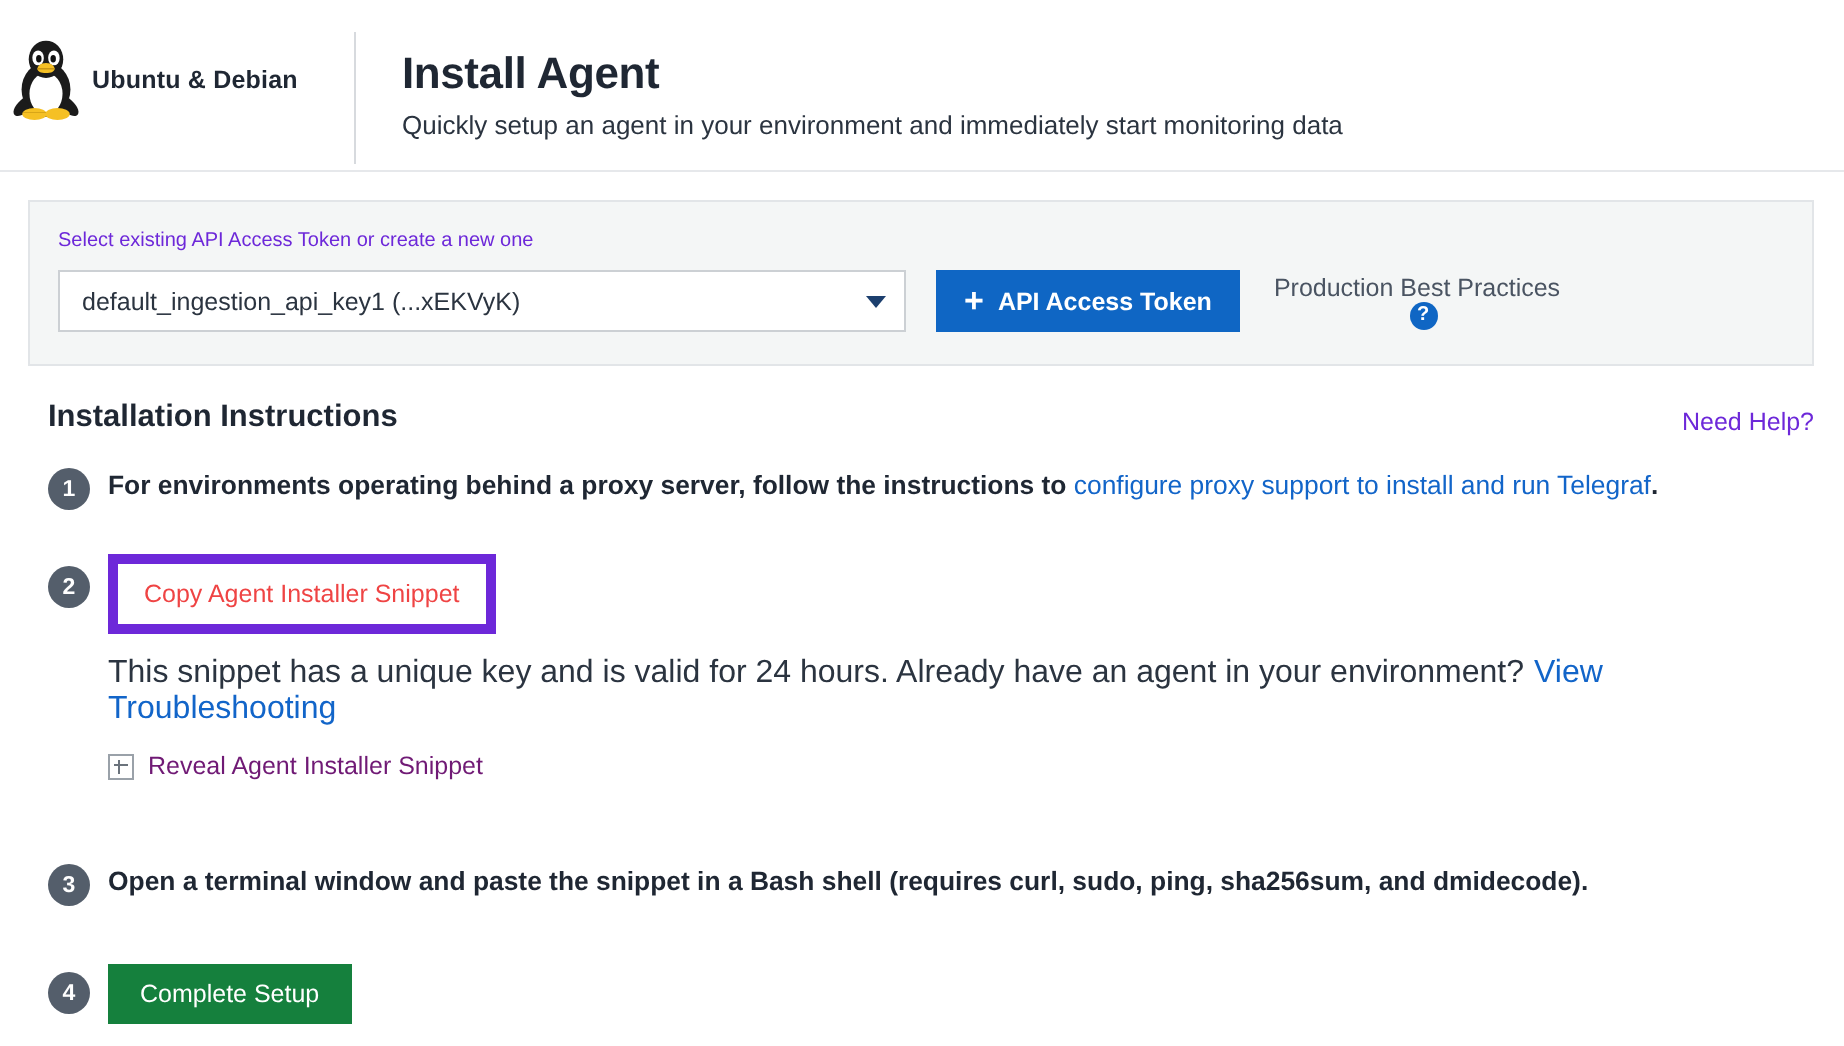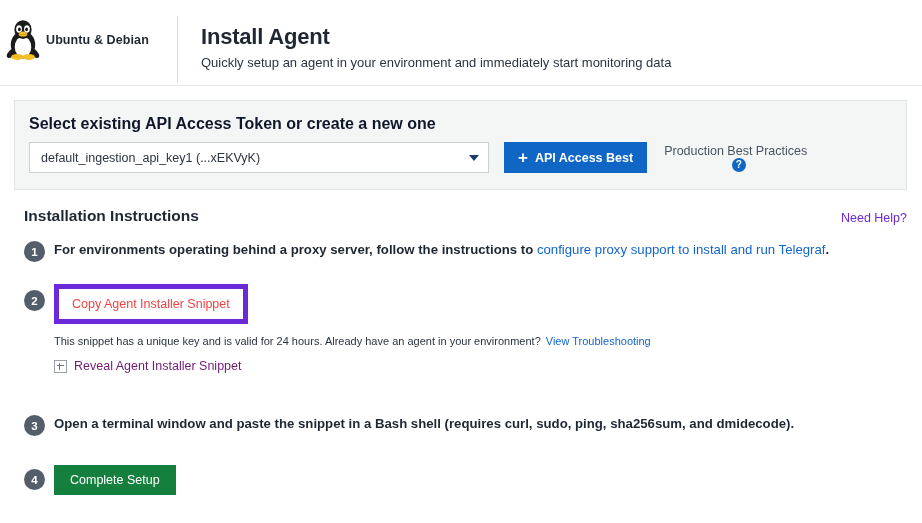--- a/index.html
+++ b/index.html
@@ -78,9 +78,9 @@
     box-sizing: border-box;
   }
   .token-panel-heading {
-    font-size: 16px;
-    font-weight: bold;
-    color: #0f172a;
+    font-size: 10px;
+    font-weight: normal;
+    color: #6d28d9;
     margin-bottom: 9px;
   }
   .token-row {

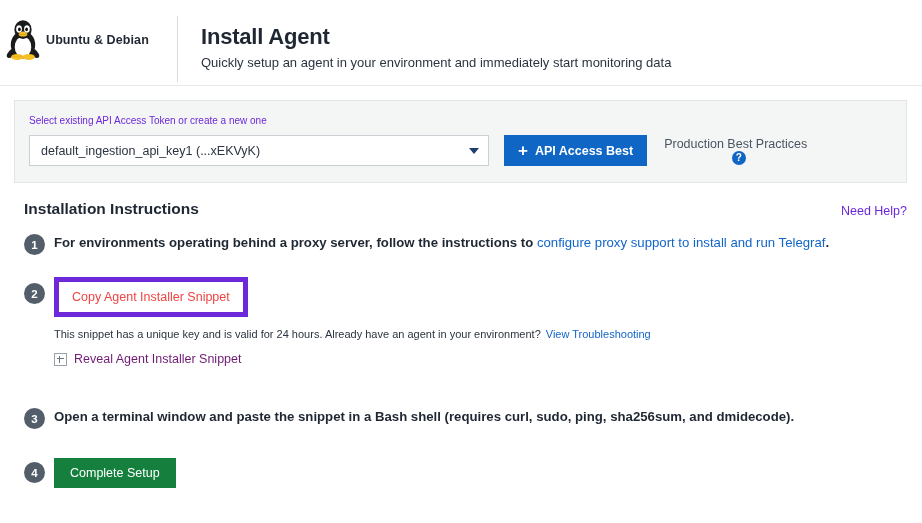--- a/index.html
+++ b/index.html
@@ -88,7 +88,7 @@
     align-items: center;
   }
   .token-select {
-    width: 460px;
+    width: 424px;
     height: 31px;
     background: #ffffff;
     border: 1px solid #ccd0d4;

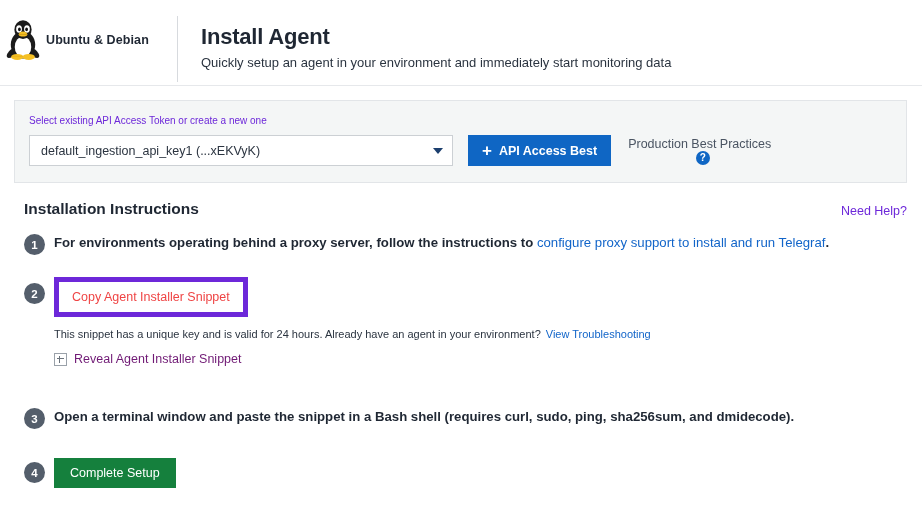--- a/index.html
+++ b/index.html
@@ -324,7 +324,7 @@
 
     <button class="api-token-button">
       <span class="plus-glyph">+</span>
-      <span>API Access Best</span>
+      <span>API Access Token</span>
     </button>
 
     <div class="best-practices">

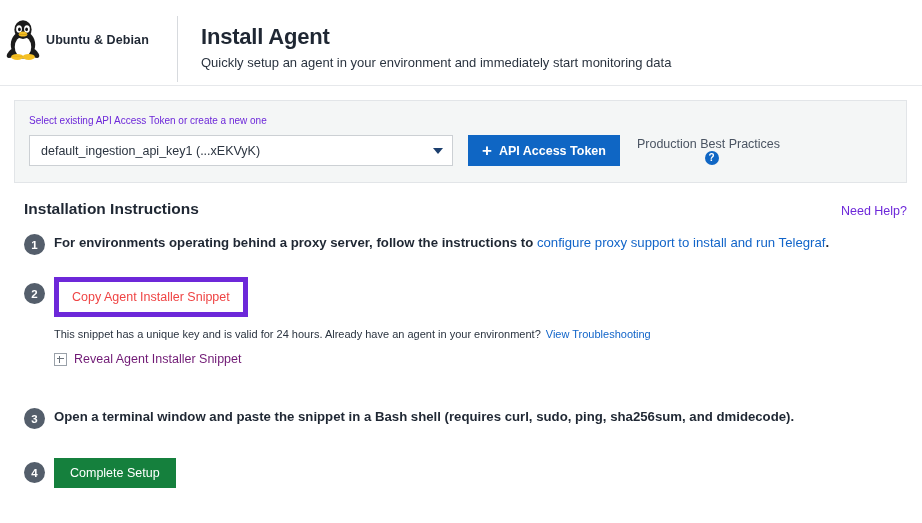--- a/index.html
+++ b/index.html
@@ -225,7 +225,7 @@
   }
   .snippet-note {
     margin-top: 11px;
-    font-size: 11px;
+    font-size: 16px;
     color: #2b3440;
   }
   .snippet-note .note-link {

